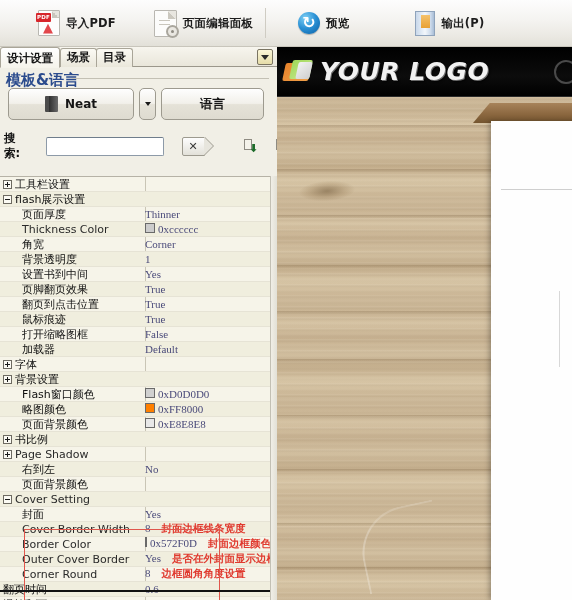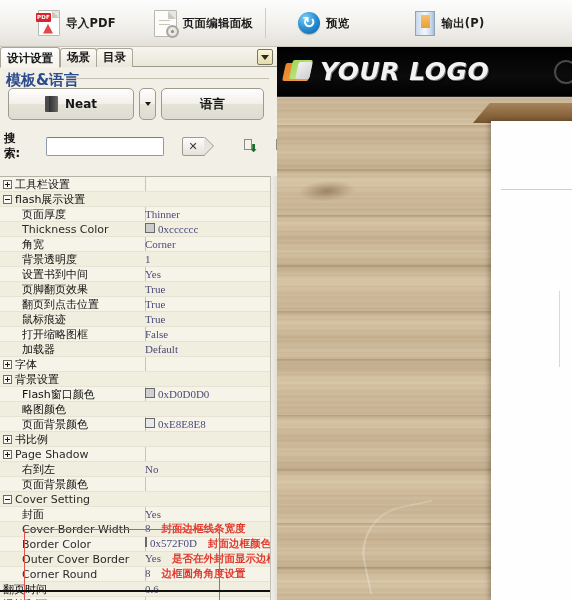--- a/index.html
+++ b/index.html
@@ -430,6 +430,10 @@
         </div>
         <div class="prow alt">
           <div class="pname child"><span>略图颜色</span></div>
+          <div class="pval">
+            <span class="swatch" style="background: rgb(255, 128, 0);"></span>
+            <span>0xFF8000</span>
+          </div>
         </div>
         <div class="prow">
           <div class="pname child"><span>页面背景颜色</span></div>

